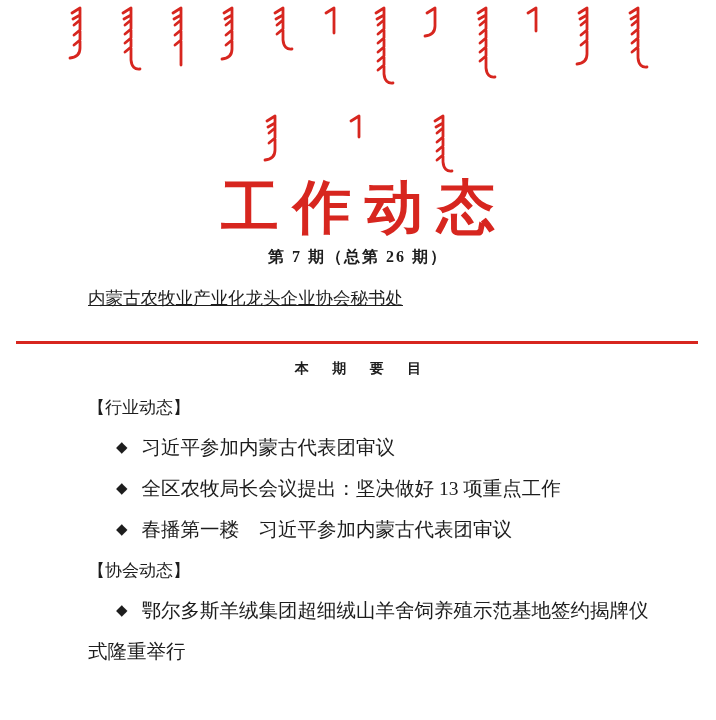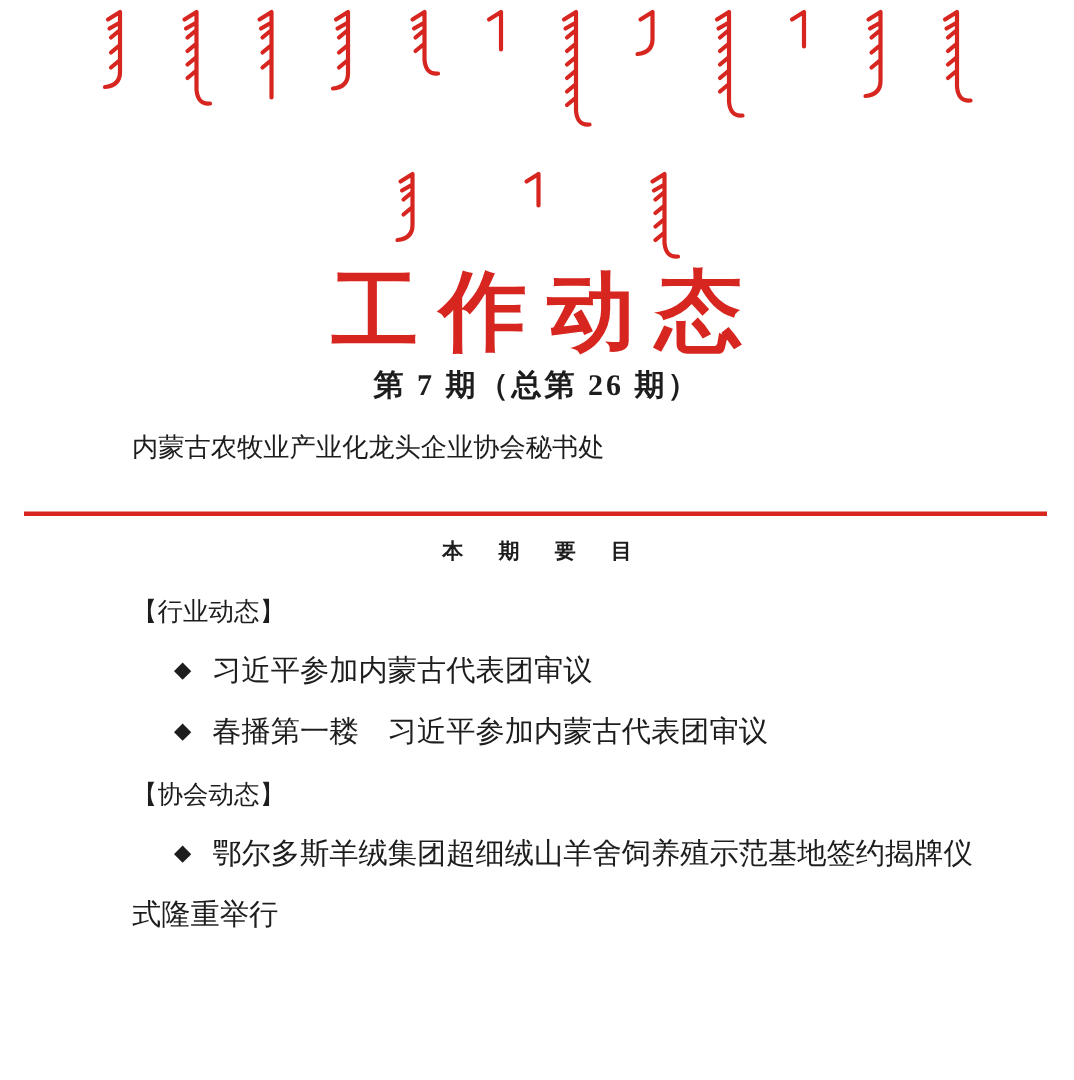--- a/index.html
+++ b/index.html
@@ -30,7 +30,7 @@
   }
   .issue-line {
     margin-top:4px; text-align:center; font-weight:700;
-    font-size:20px; line-height:26px; letter-spacing:2px;
+    font-size:16px; line-height:26px; letter-spacing:2px;
   }
   .pub-row {
     margin-top:16px; padding:0 84px 0 88px;

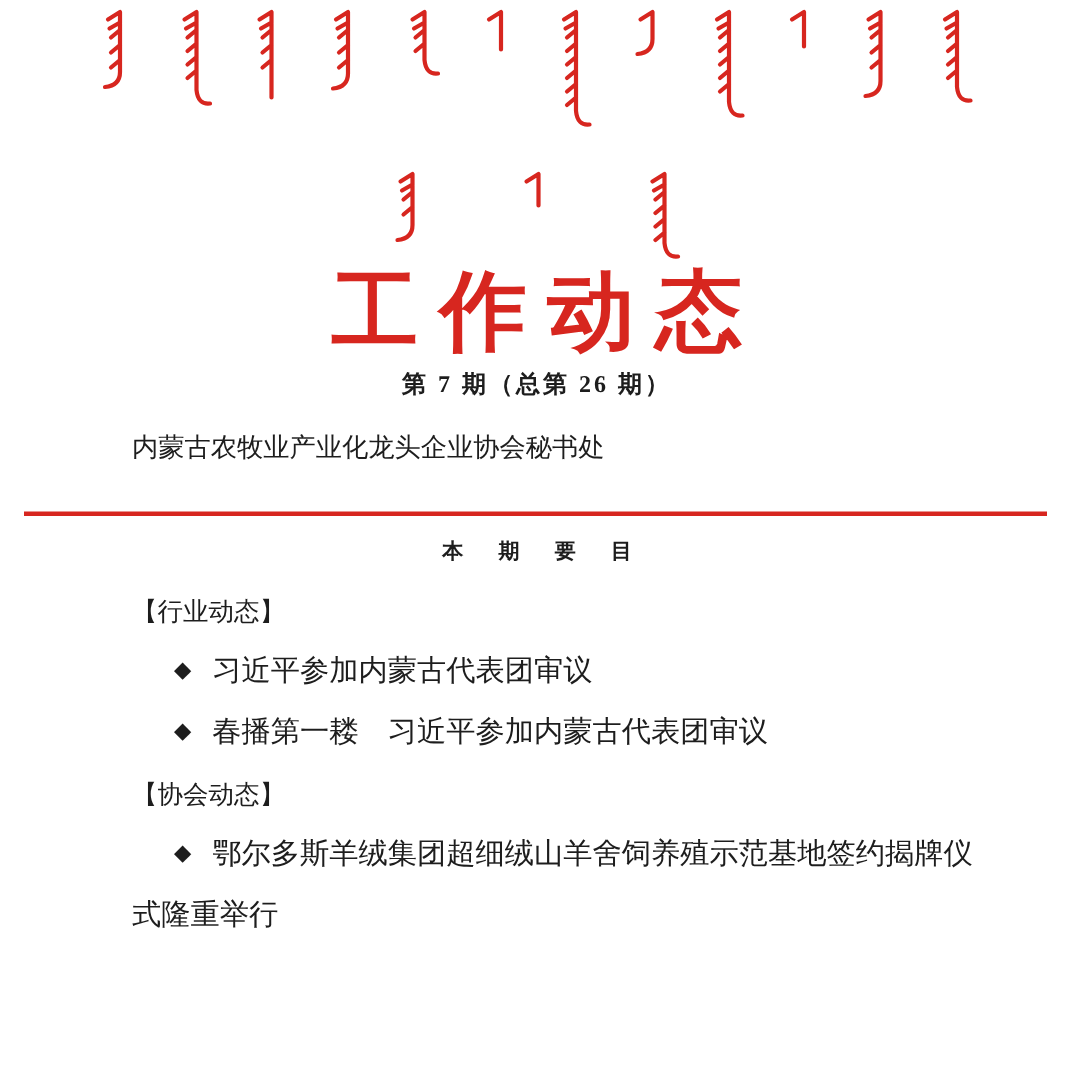--- a/index.html
+++ b/index.html
@@ -35,7 +35,7 @@
   .pub-row {
     margin-top:16px; padding:0 84px 0 88px;
     display:flex; justify-content:space-between;
-    font-size:17.5px; line-height:24px;
+    font-size:17.5px; line-height:24px;text-decoration:underline;
   }
   .red-rule { margin:31px 18px 0 16px; height:3px; background:var(--red); }
 

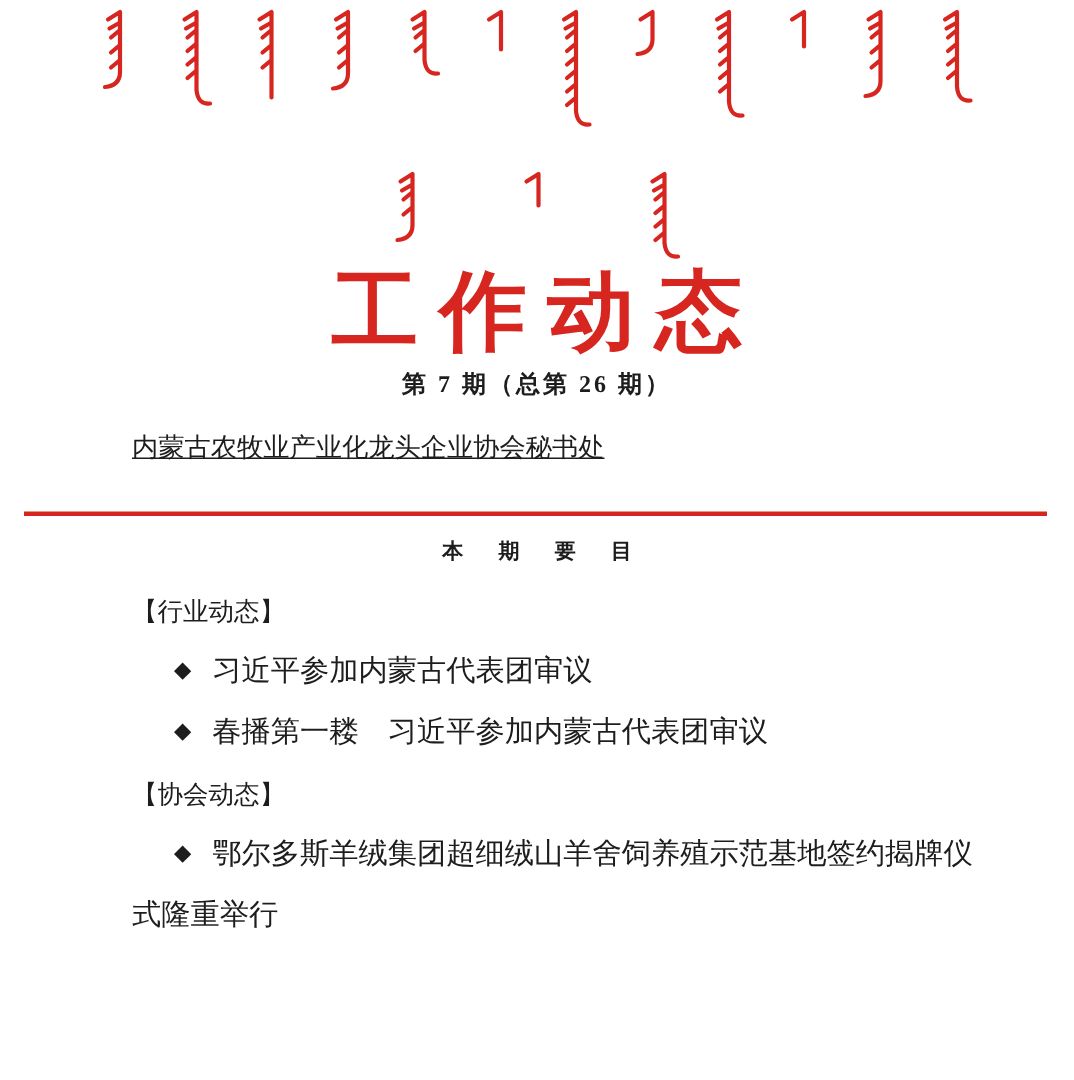--- a/index.html
+++ b/index.html
@@ -125,6 +125,9 @@
       <span class="bullet">◆</span><span>习近平参加内蒙古代表团审议</span>
     </div>
     <div class="toc-item">
+      <span class="bullet">◆</span><span>全区农牧局长会议提出：坚决做好 13 项重点工作</span>
+    </div>
+    <div class="toc-item">
       <span class="bullet">◆</span><span>春播第一耧　习近平参加内蒙古代表团审议</span>
     </div>
 

